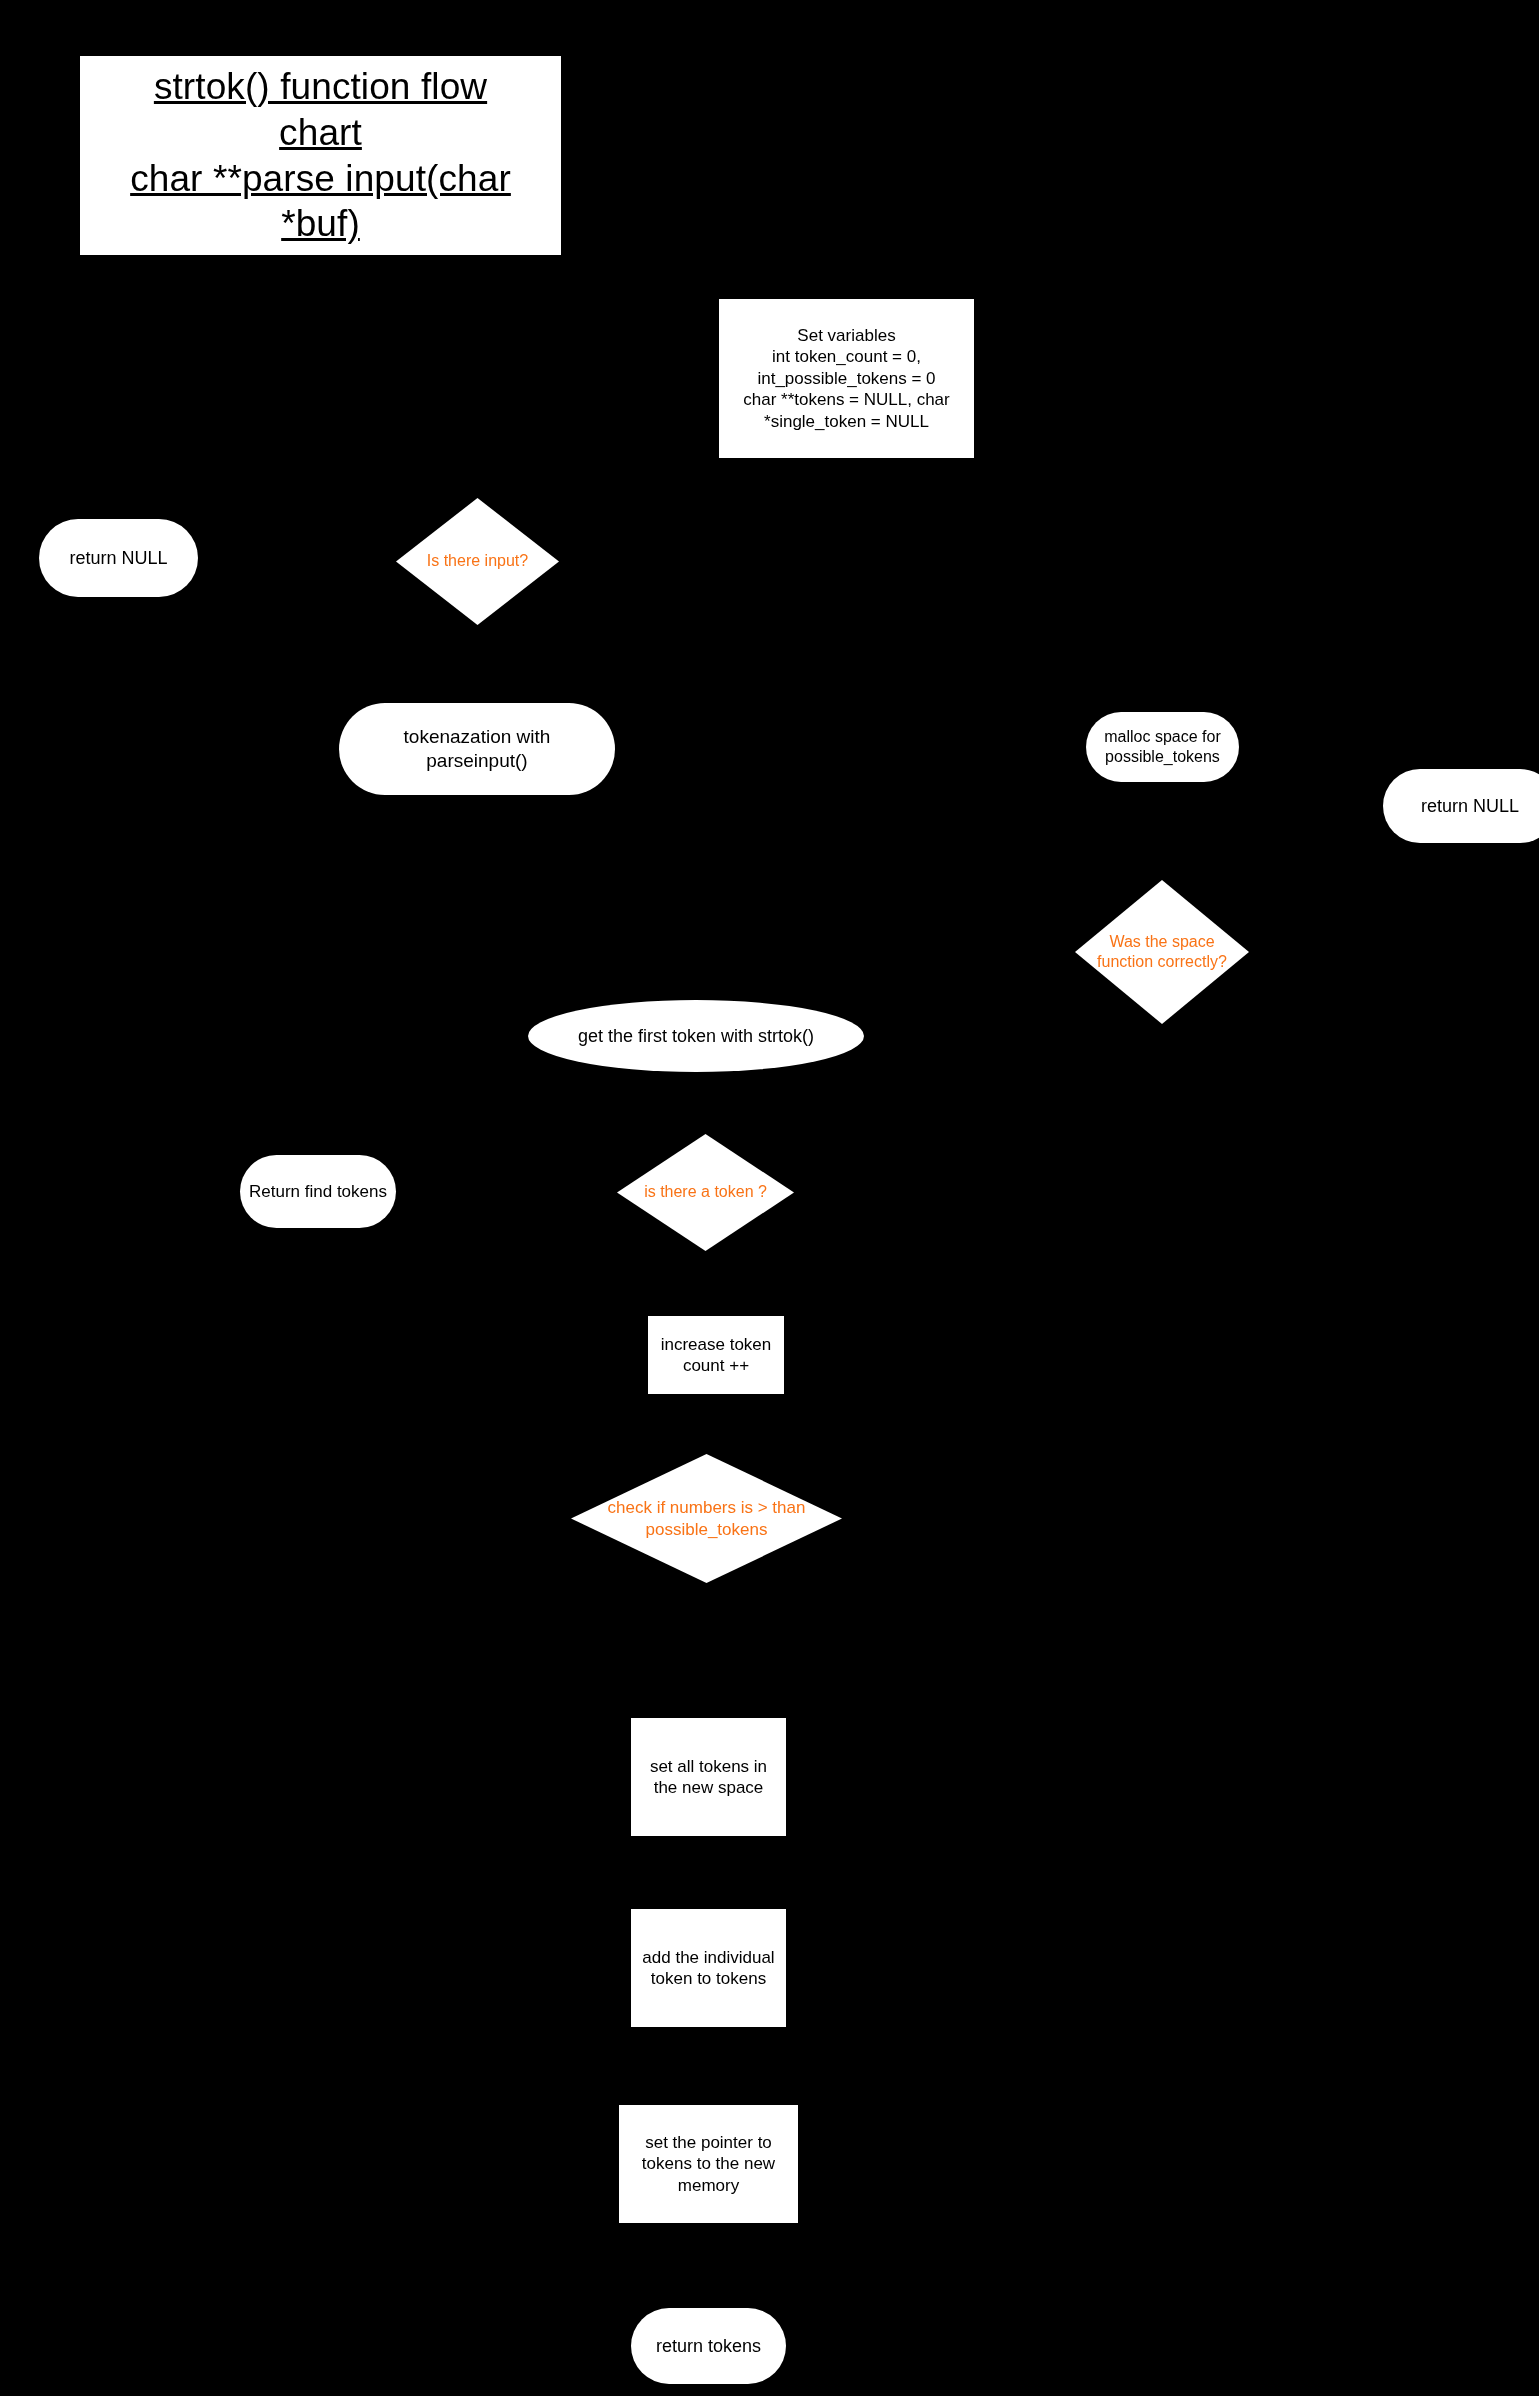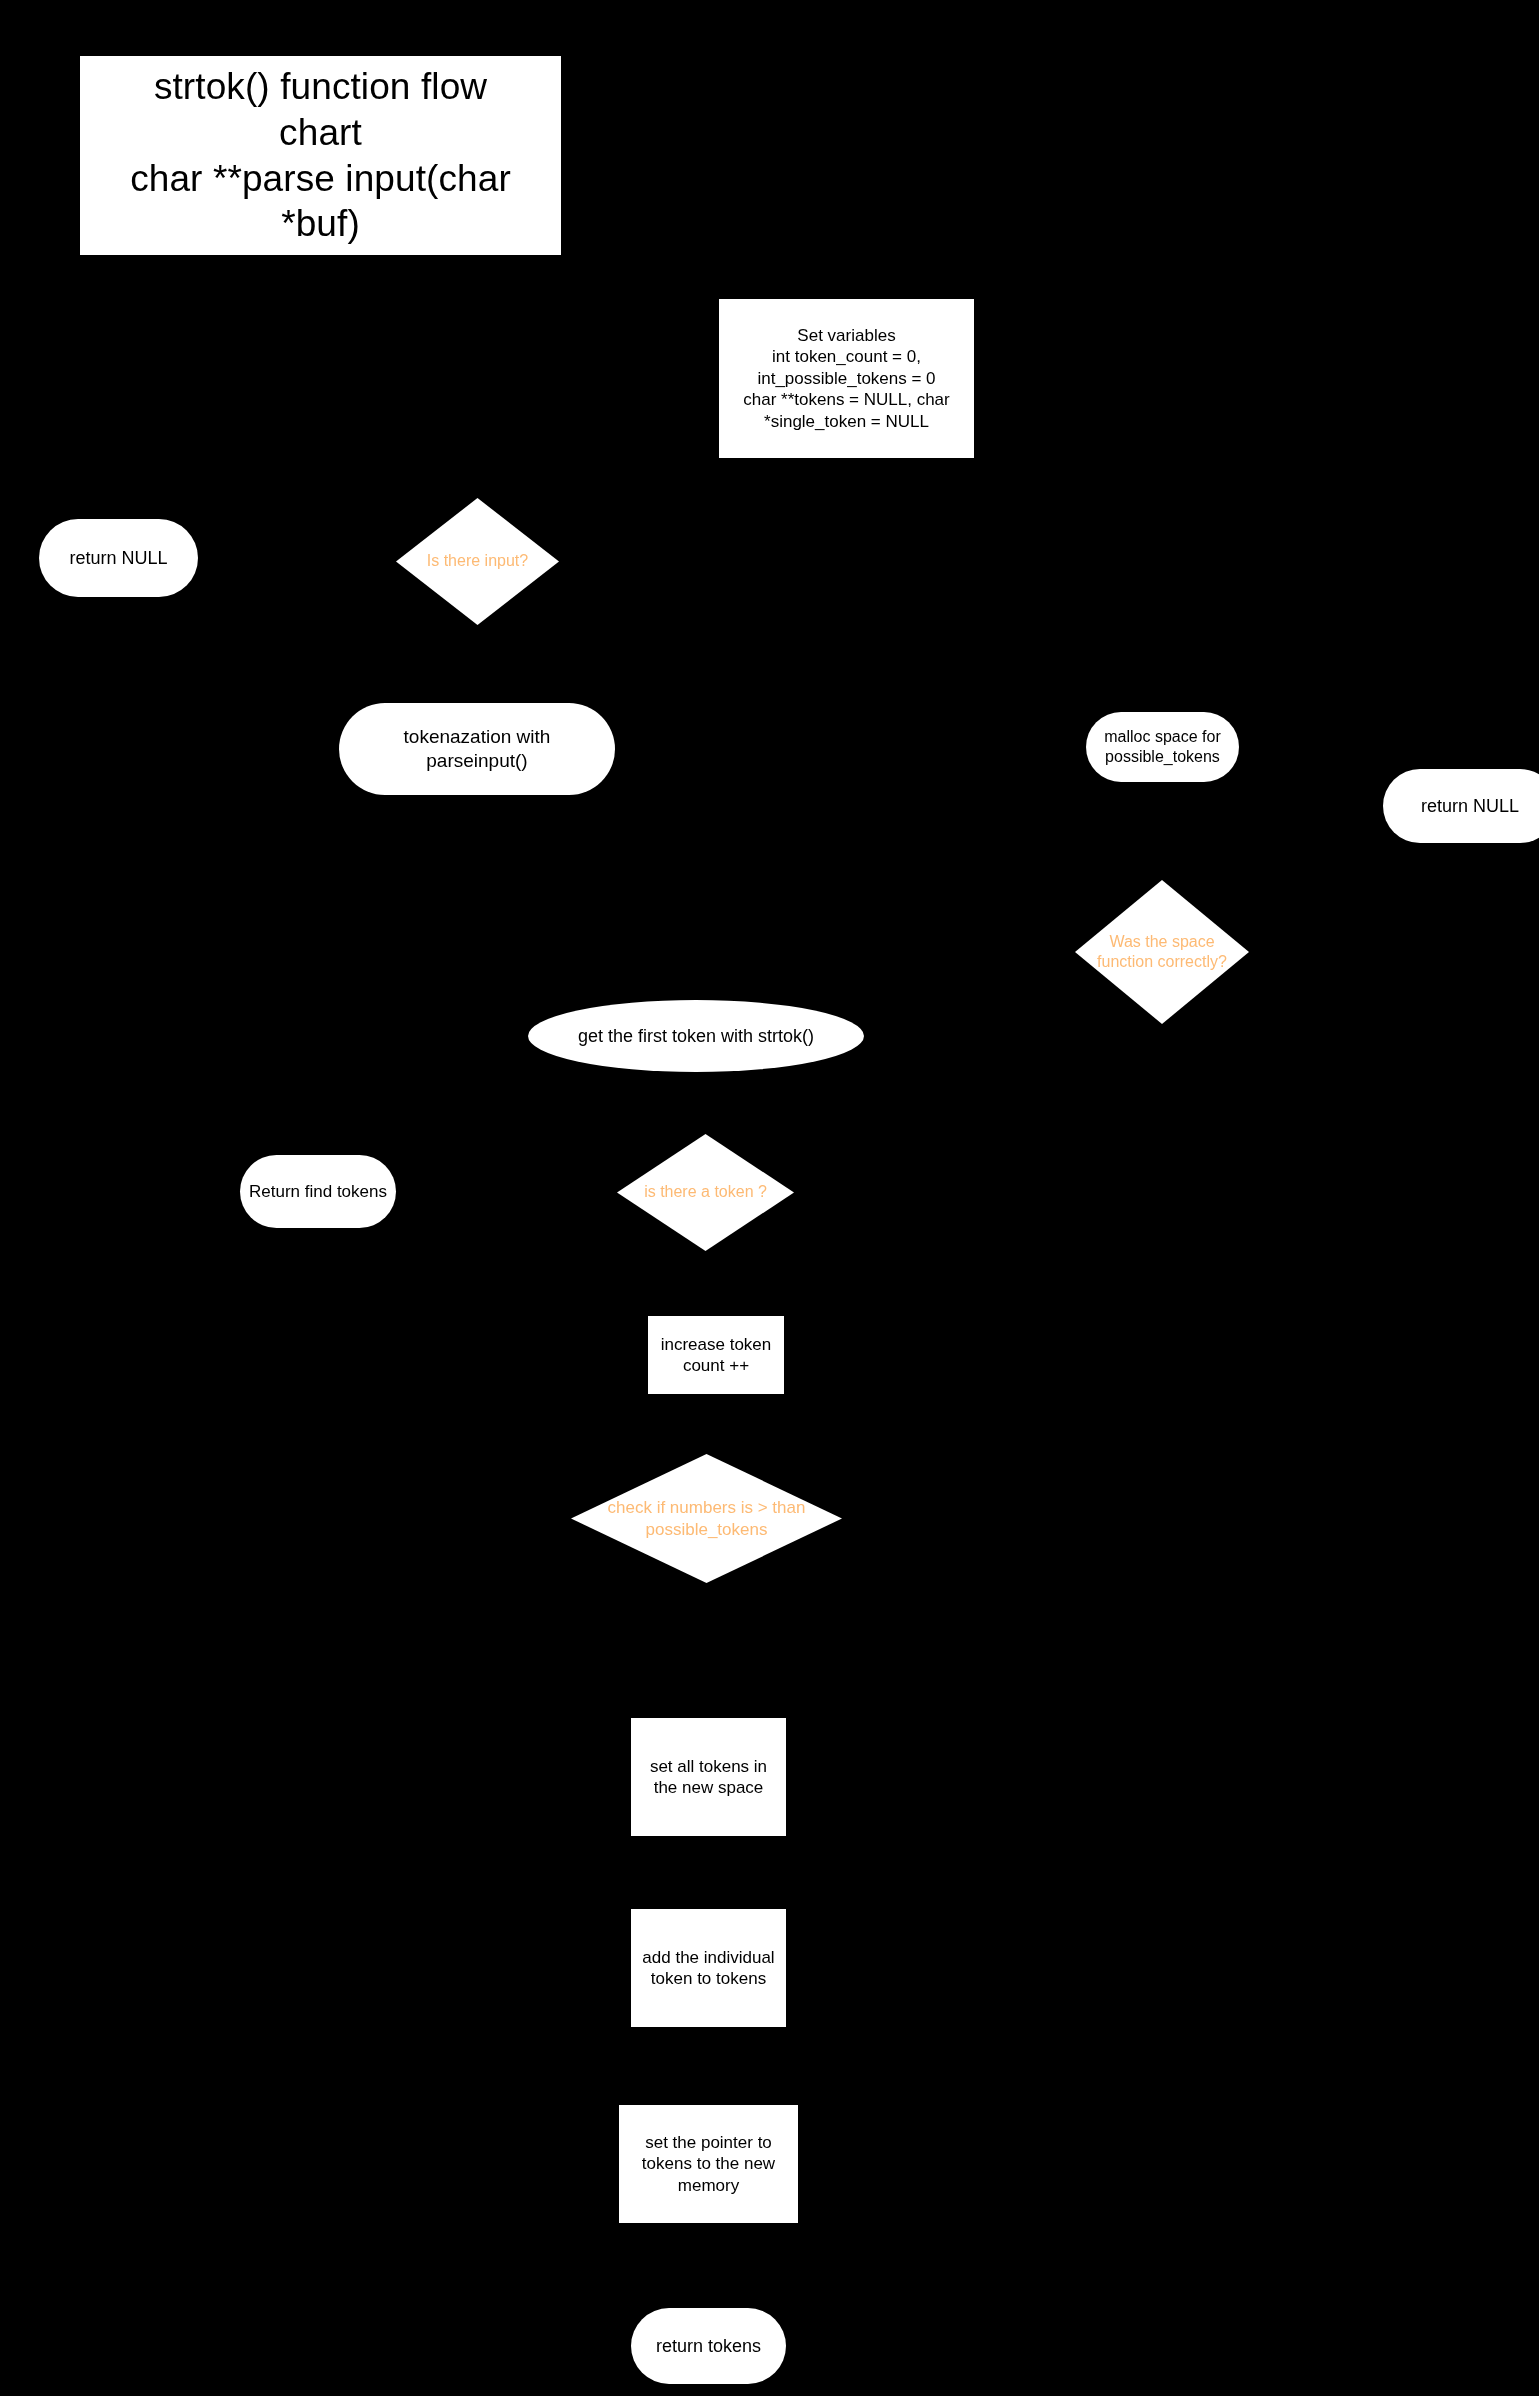--- a/index.html
+++ b/index.html
@@ -76,7 +76,7 @@
 
 <div id="canvas">
 
-  <div class="node shape-rect" id="title-block" style="left:80px; top:56px; width:481px; height:199px; padding:6px 14px;">
+  <div class="node shape-rect" id="title-block" style="left:80px; top:56px; width:481px; height:199px; padding:6px 14px;text-decoration:underline;">
     <span class="node-label">strtok() function flow chart
 char **parse input(char *buf)</span>
   </div>

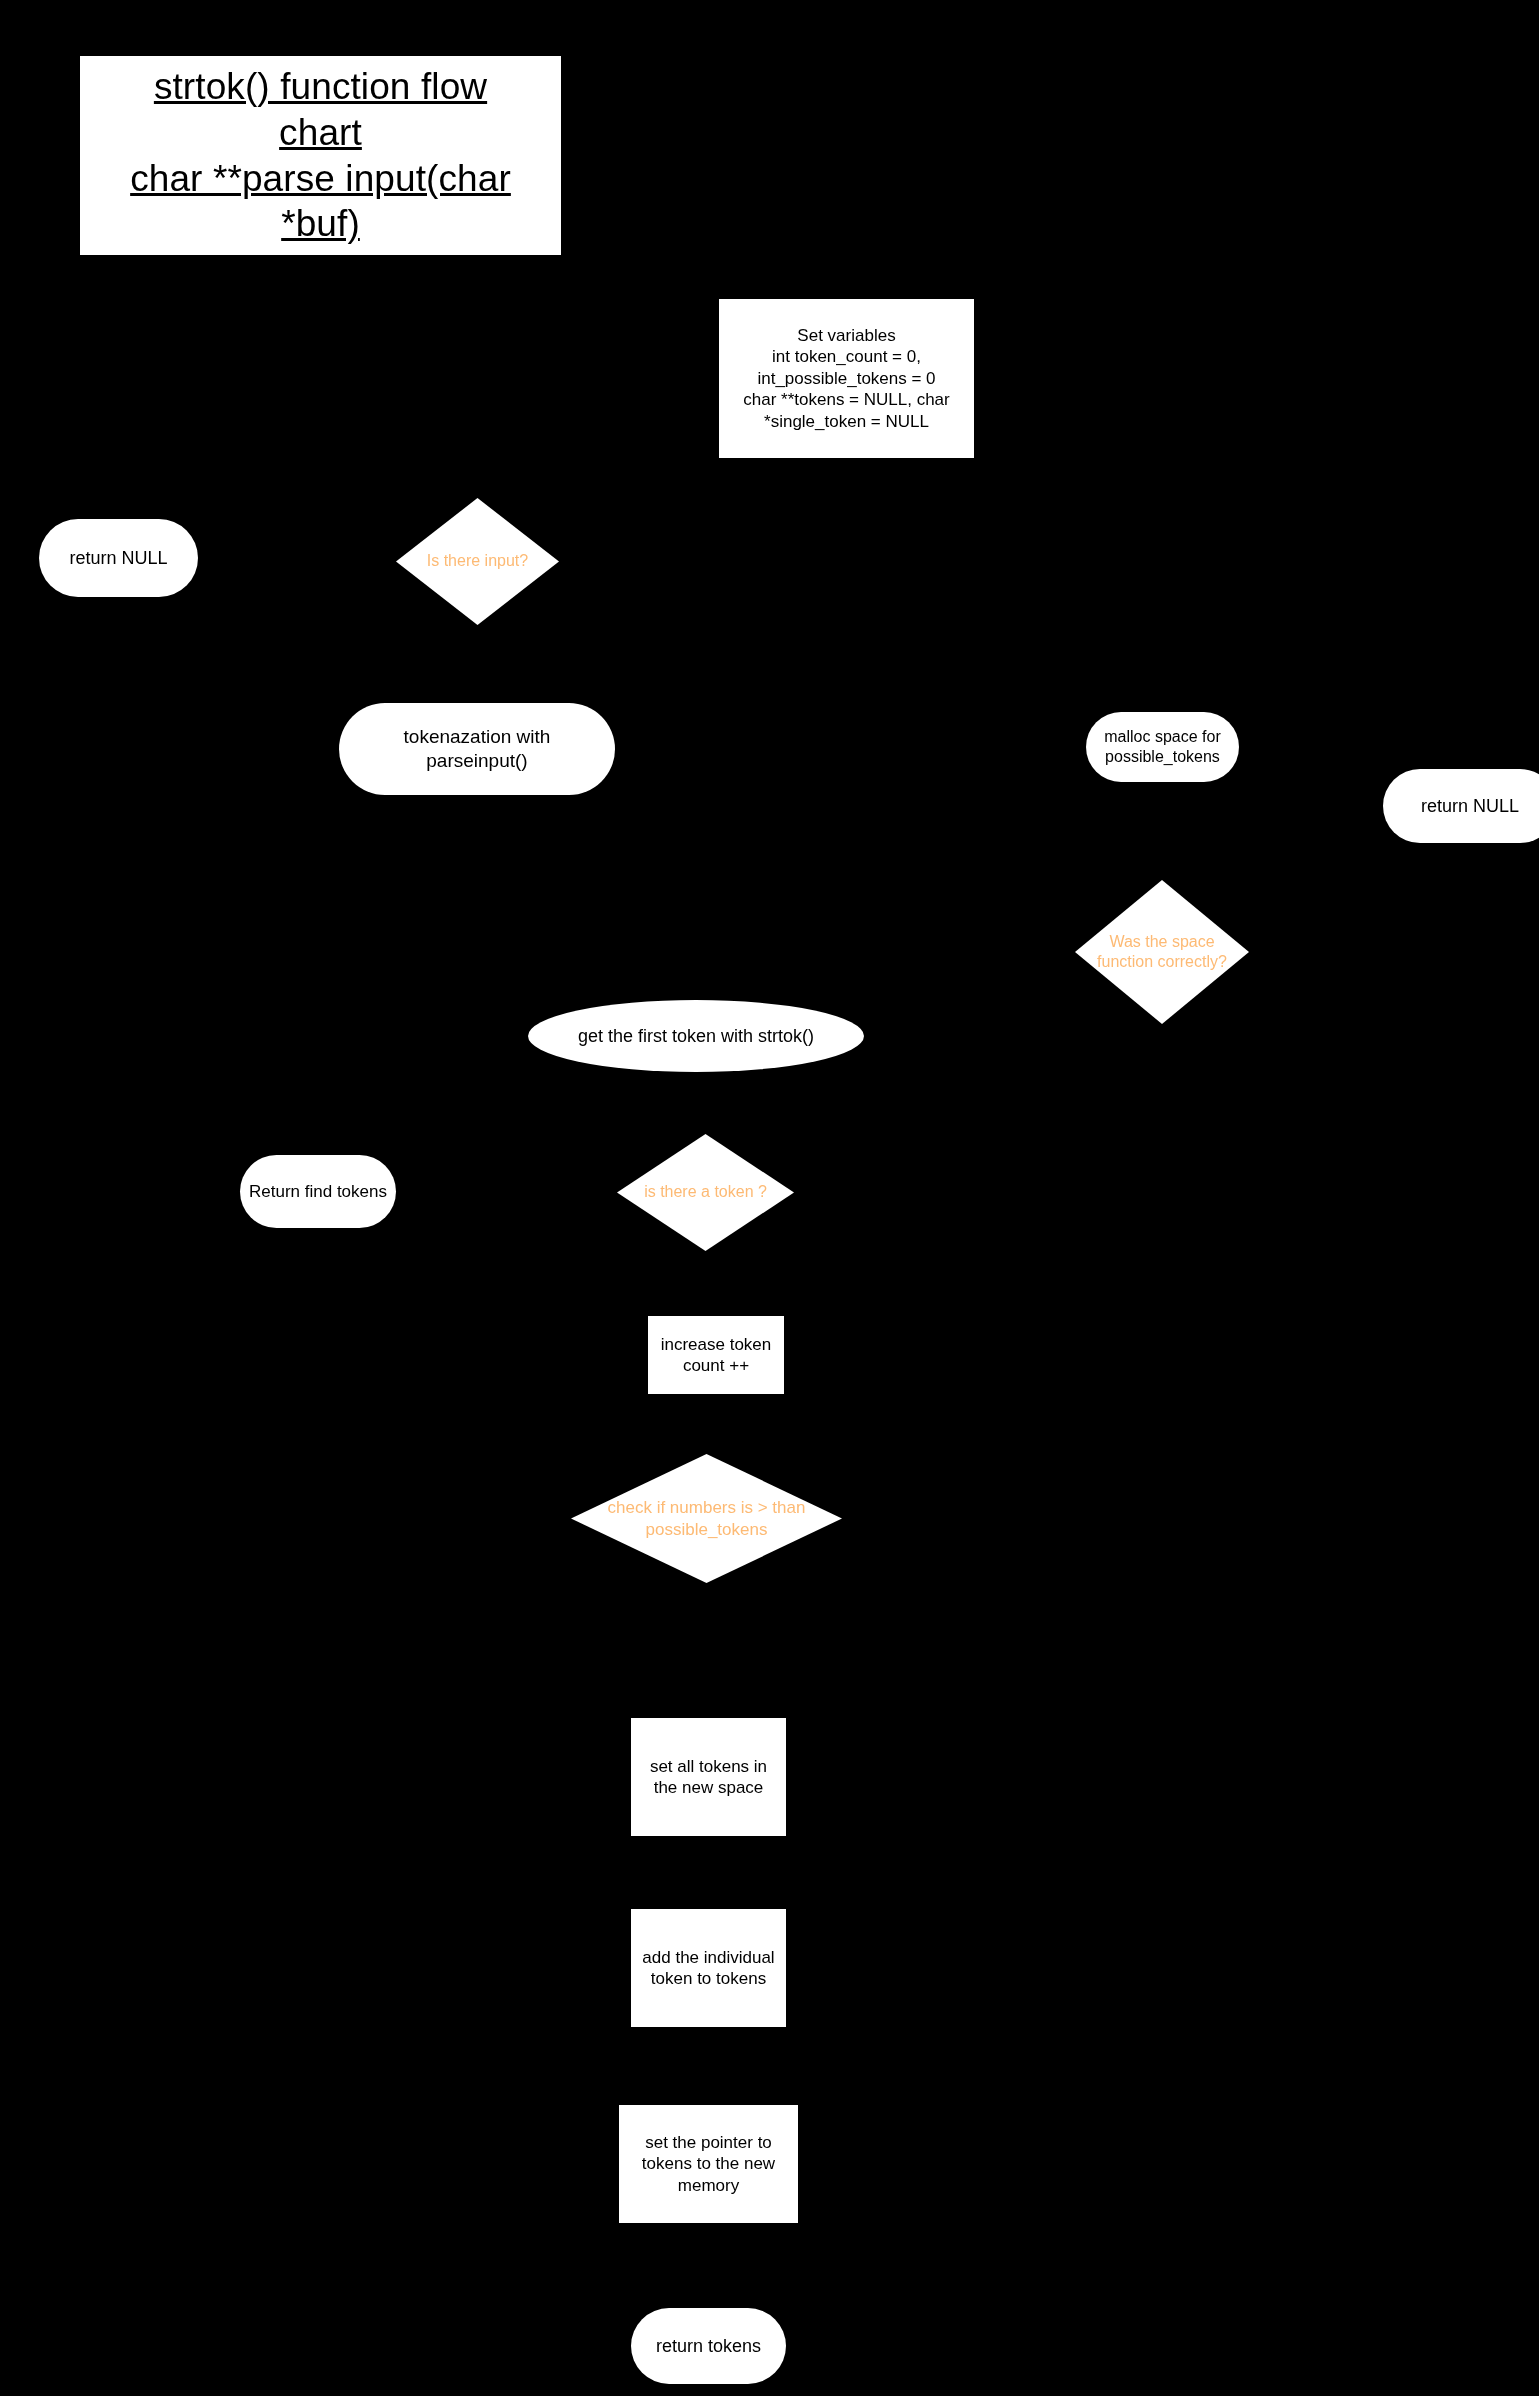--- a/index.html
+++ b/index.html
@@ -58,7 +58,7 @@
     position: relative;
     z-index: 2;
     width: 86%;
-    color: #fdba74;
+    color: #f97316;
   }
   .node-label {
     display: block;

